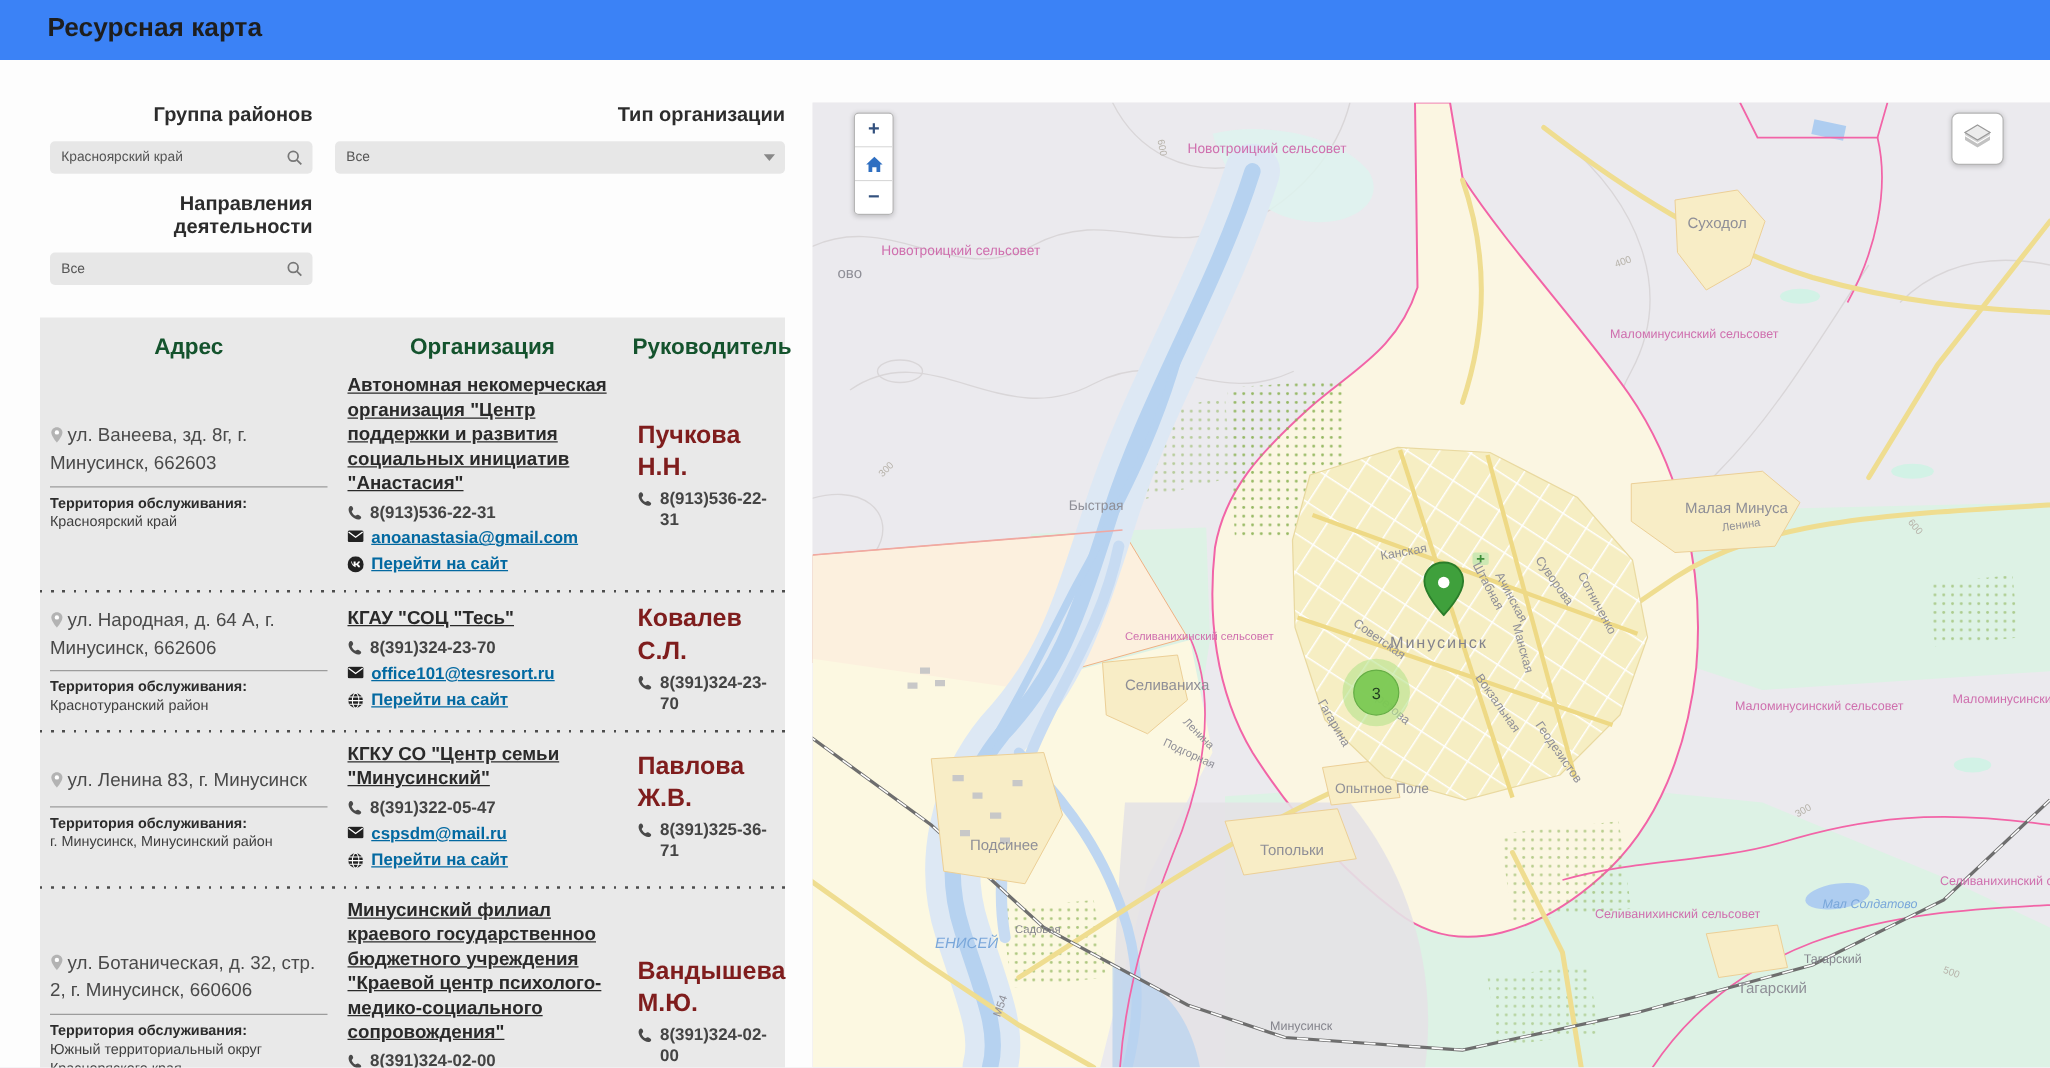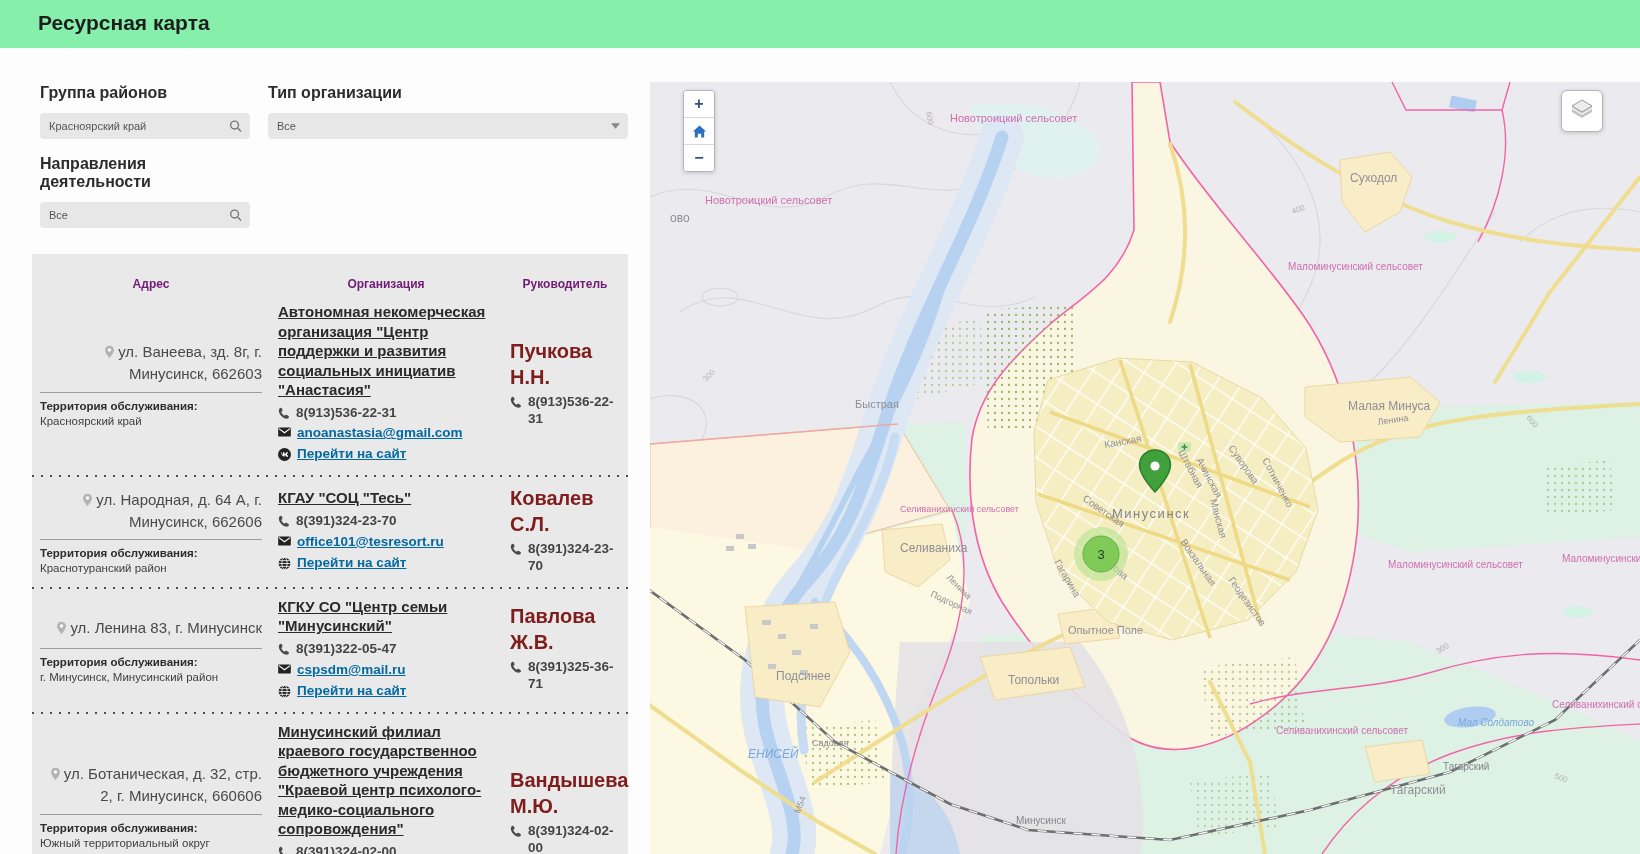--- a/index.html
+++ b/index.html
@@ -7,7 +7,7 @@
        font-family:"Liberation Sans",sans-serif;color:#333;}
 
   
-  .app-header{position:absolute;top:0;left:0;right:0;height:48px;background:#86efac;}
+  .app-header{position:absolute;top:0;left:0;right:0;height:48px;background:#3b82f6;}
   .app-header h1{margin:0;padding:11px 0 0 38px;font-size:21px;font-weight:700;color:#1e1e1e;}
 
   

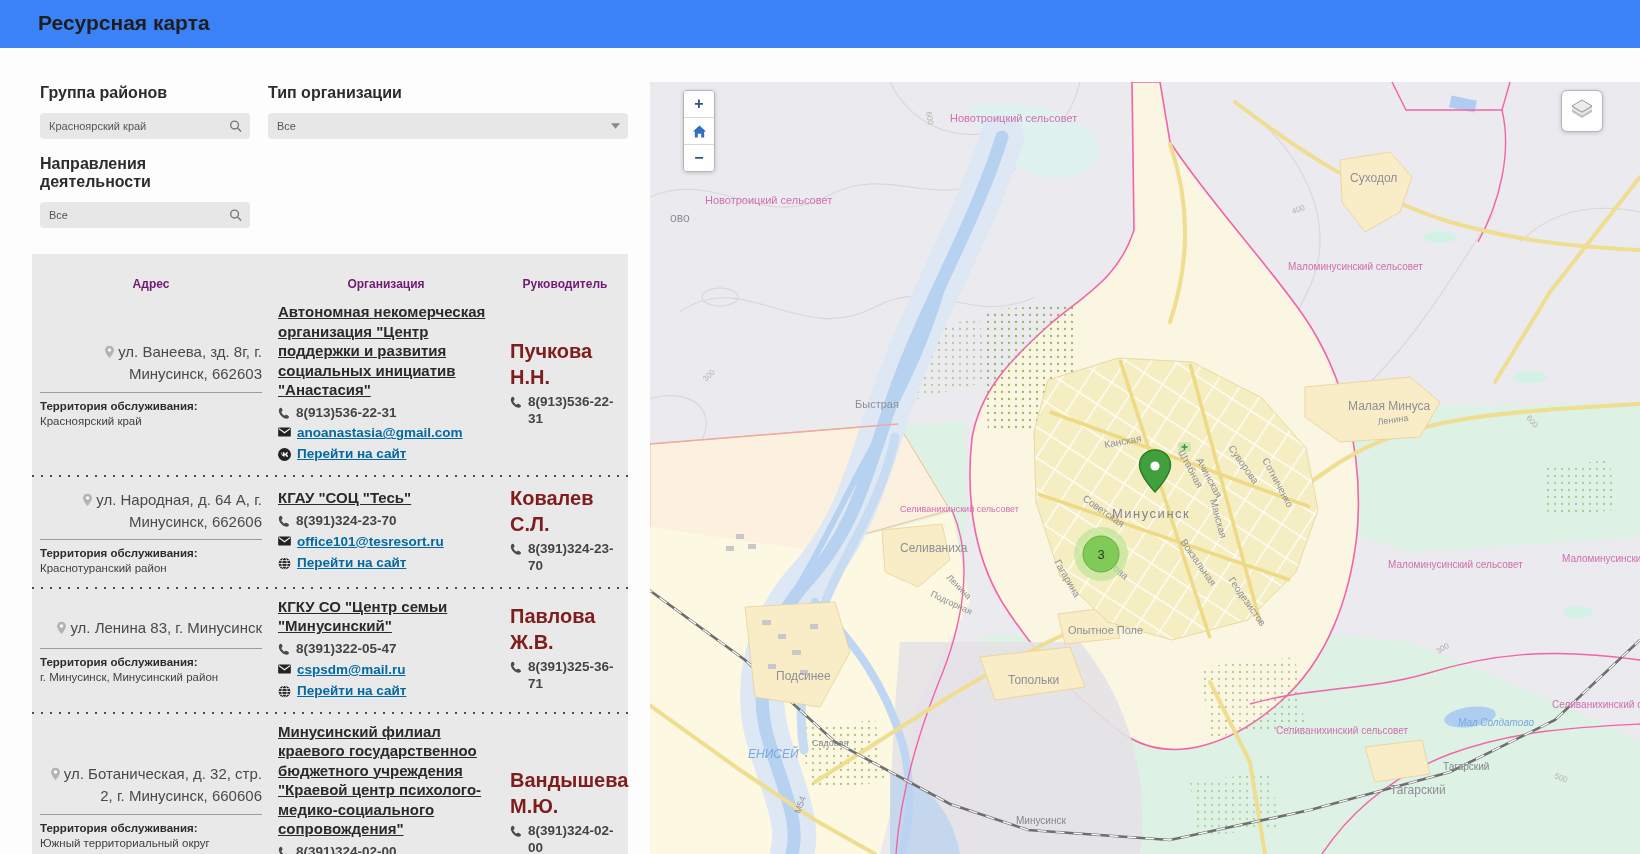--- a/index.html
+++ b/index.html
@@ -17,7 +17,7 @@
   .fbox{position:relative;height:26px;background:#e7e7e7;border-radius:4px;display:flex;align-items:center;
         padding:0 26px 0 9px;font-size:11px;color:#555;cursor:pointer;}
   .fbox .ficon{position:absolute;right:8px;top:50%;transform:translateY(-50%);display:flex;}
-  .fgroup{margin-bottom:10px;}
+  .fgroup{margin-bottom:10px;text-align:right;}
 
   
   table.results{margin-top:16px;width:596px;border-collapse:collapse;background:#e9e9e9;table-layout:fixed;}

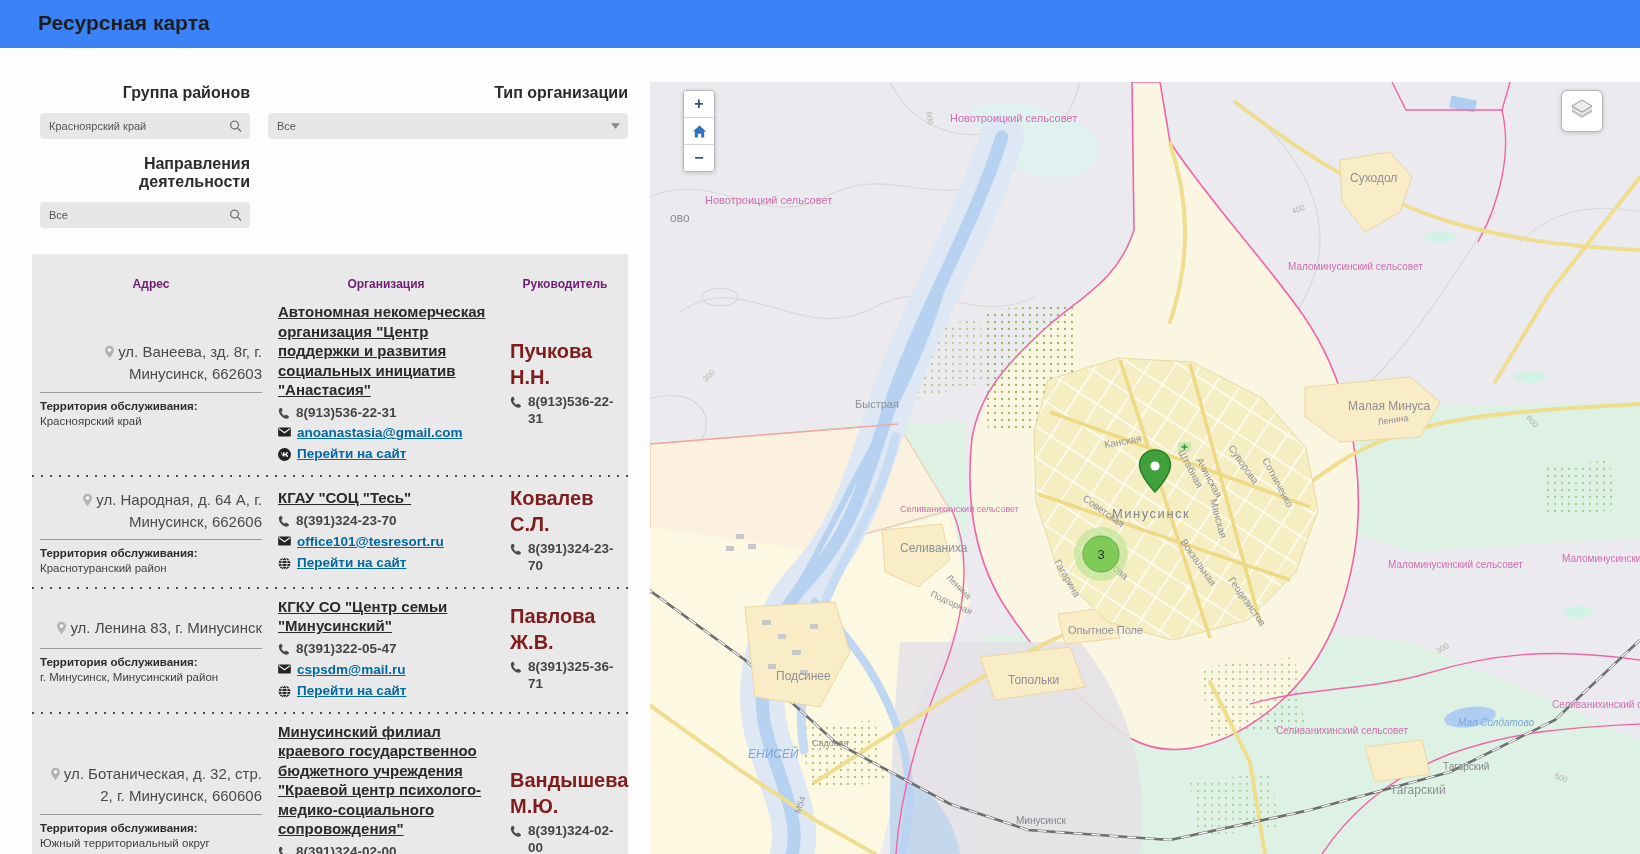--- a/index.html
+++ b/index.html
@@ -22,7 +22,7 @@
   
   table.results{margin-top:16px;width:596px;border-collapse:collapse;background:#e9e9e9;table-layout:fixed;}
   table.results col.c1{width:238px;} table.results col.c2{width:232px;} table.results col.c3{width:126px;}
-  table.results th{font-size:12px;font-weight:700;color:#701a75;text-align:center;padding:23px 4px 4px;}
+  table.results th{font-size:18px;font-weight:700;color:#14532d;text-align:center;padding:13px 4px 4px;}
   table.results td{vertical-align:middle;padding:7px 8px;}
   td.addr{font-size:15px;color:#4a4a4a;}
   .addr-main{padding:2px 0 8px;border-bottom:1px solid #9c9c9c;line-height:1.32;text-align:right;}

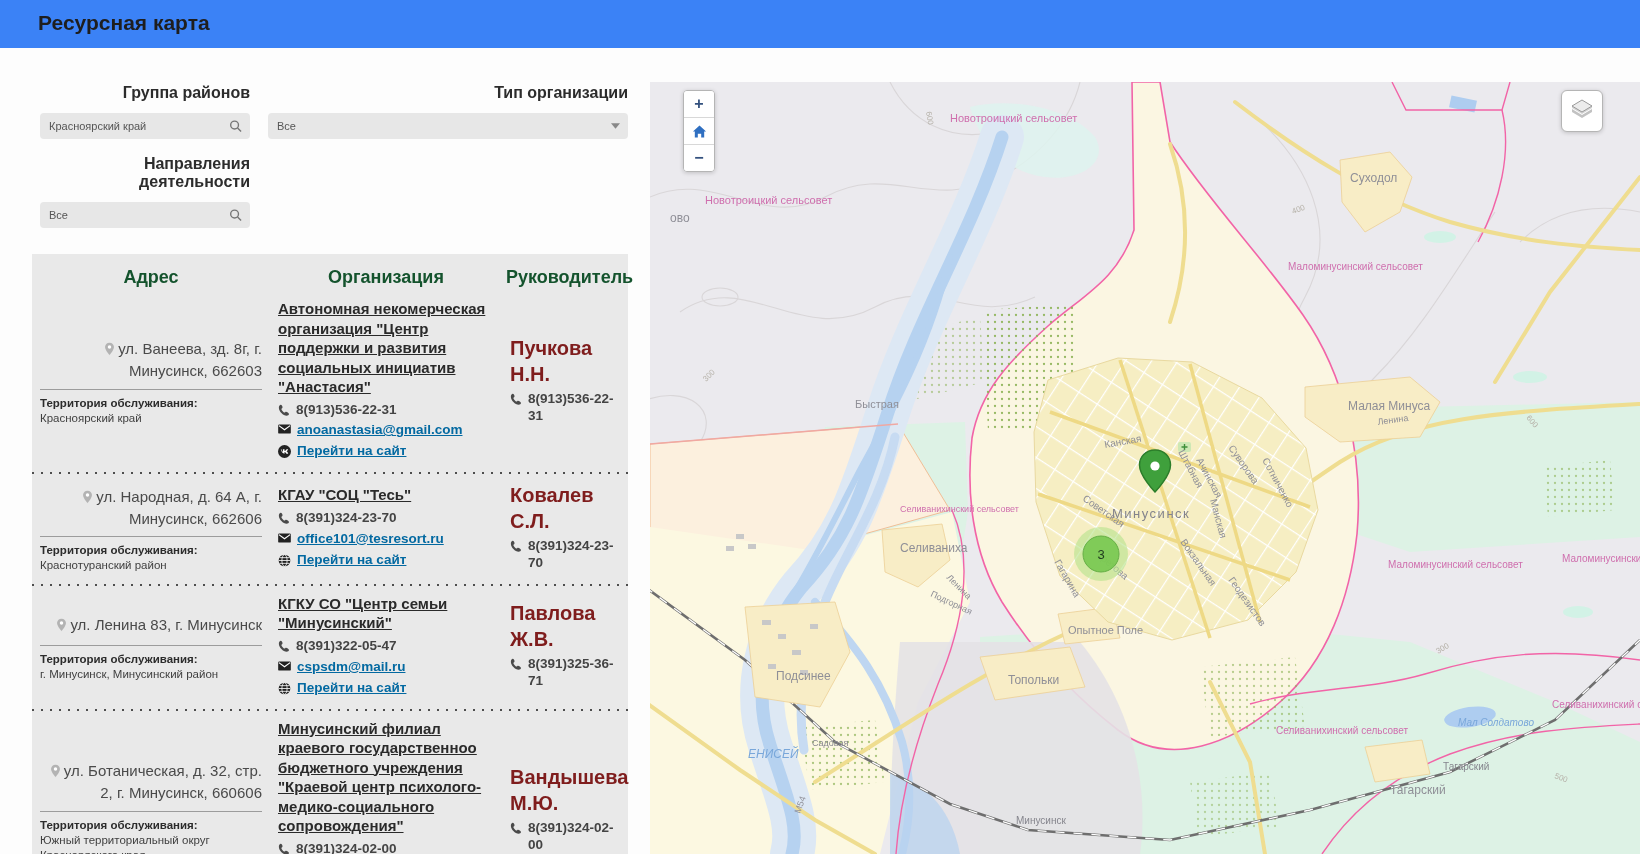--- a/index.html
+++ b/index.html
@@ -25,7 +25,7 @@
   table.results th{font-size:18px;font-weight:700;color:#14532d;text-align:center;padding:13px 4px 4px;}
   table.results td{vertical-align:middle;padding:7px 8px;}
   td.addr{font-size:15px;color:#4a4a4a;}
-  .addr-main{padding:2px 0 8px;border-bottom:1px solid #9c9c9c;line-height:1.32;text-align:right;}
+  .addr-main{padding:2px 0 8px;border-bottom:1px solid #9c9c9c;line-height:1.32;}
   .addr-main .pin{margin-right:3px;vertical-align:-2px;display:inline-block;}
   .terr-label{font-size:11.5px;font-weight:700;color:#2c2c2c;margin-top:6px;line-height:1.3;}
   .terr-val{font-size:11.5px;color:#3f3f3f;line-height:1.3;}

